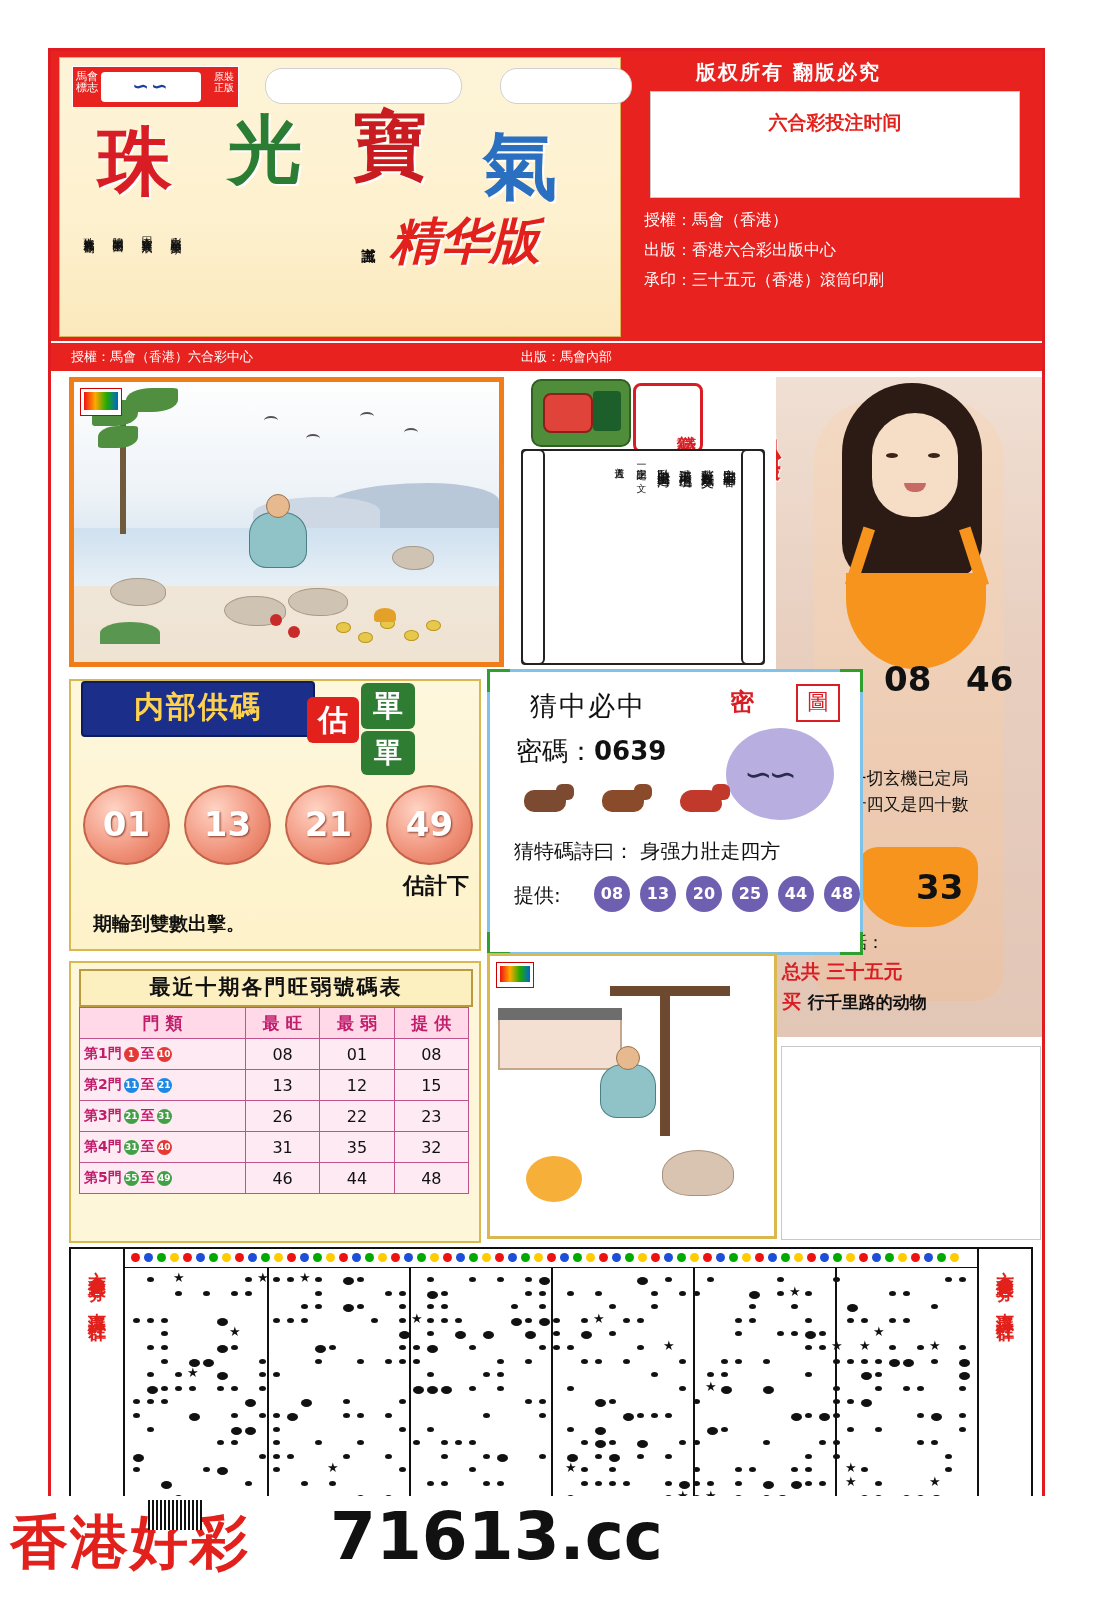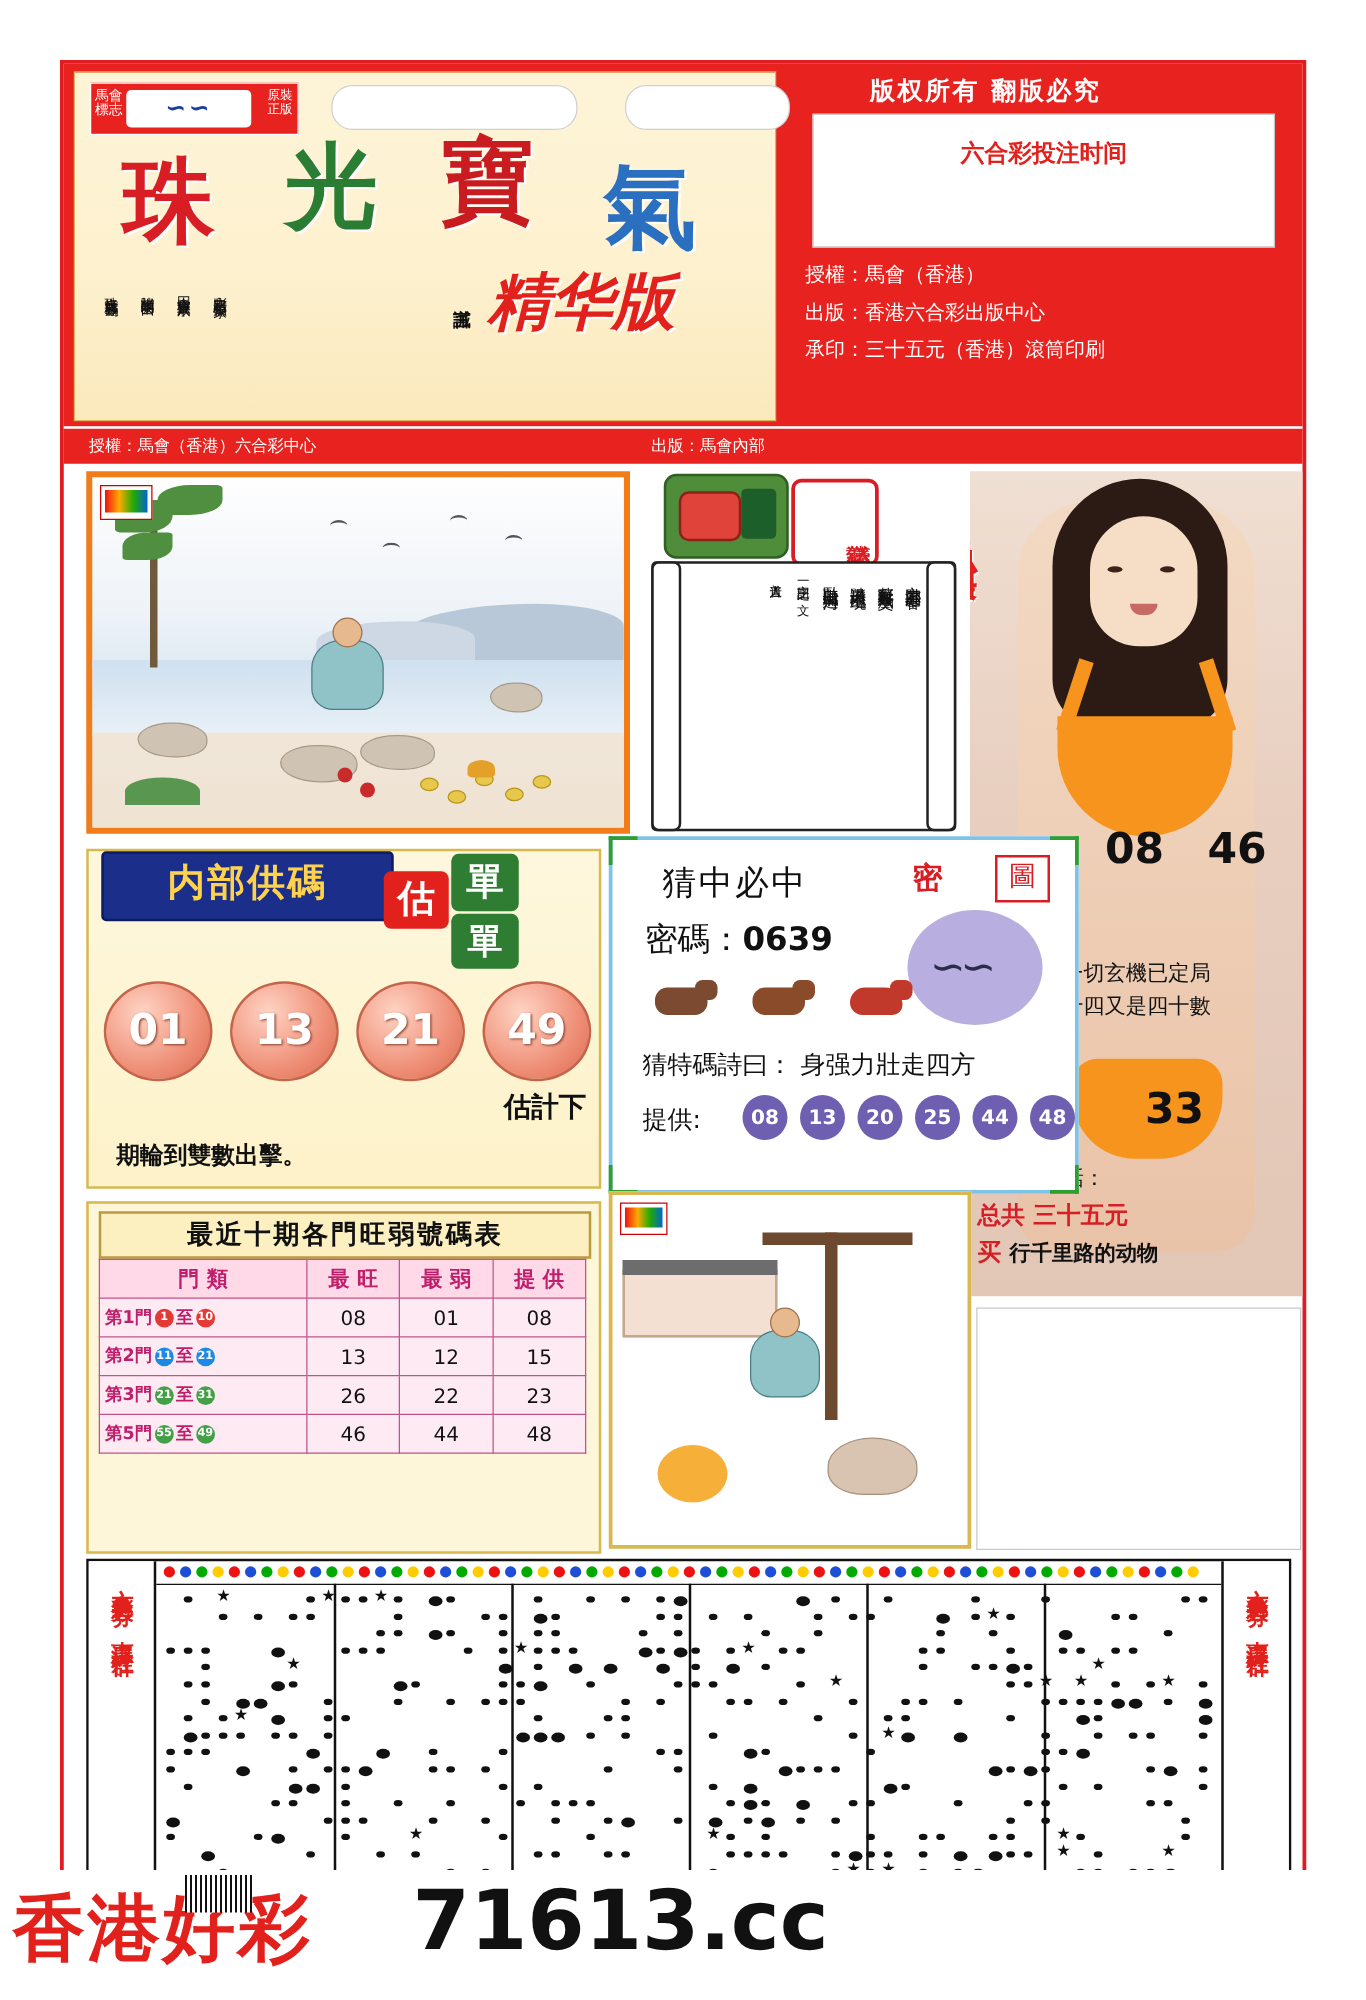--- a/index.html
+++ b/index.html
@@ -419,6 +419,12 @@
           <td>26</td>
           <td>22</td>
           <td>23</td>
+        </tr>
+        <tr>
+          <td class="first"><span>第4門</span><span class="minib g">31</span>至<span class="minib">40</span></td>
+          <td>31</td>
+          <td>35</td>
+          <td>32</td>
         </tr>
         <tr>
           <td class="first"><span>第5門</span><span class="minib g">55</span>至<span class="minib g">49</span></td>

